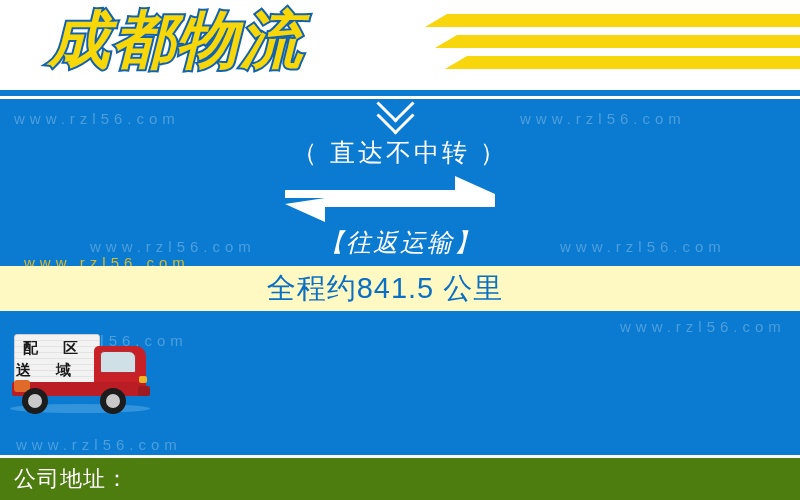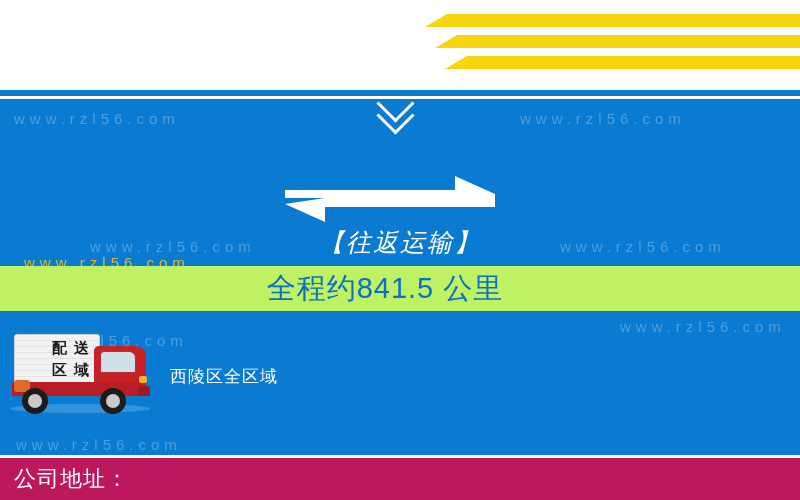--- a/index.html
+++ b/index.html
@@ -125,6 +125,7 @@
 <div id="poster">
 
   <div class="header">
+    <div class="brand">成都物流</div>
     <div class="stripes">
       <div class="stripe s1"></div>
       <div class="stripe s2"></div>

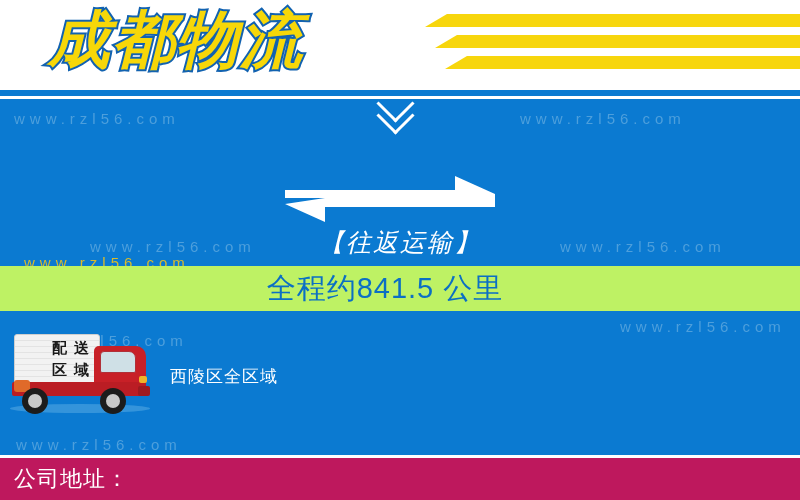--- a/index.html
+++ b/index.html
@@ -150,6 +150,7 @@
   <div class="wm" style="left:22px;top:332px;">www.rzl56.com</div>
   <div class="wm" style="left:16px;top:436px;">www.rzl56.com</div>
 
+  <div class="direct">（ 直达不中转 ）</div>
 
   <div class="arrow-wrap">
     <div class="arrow-a"></div>

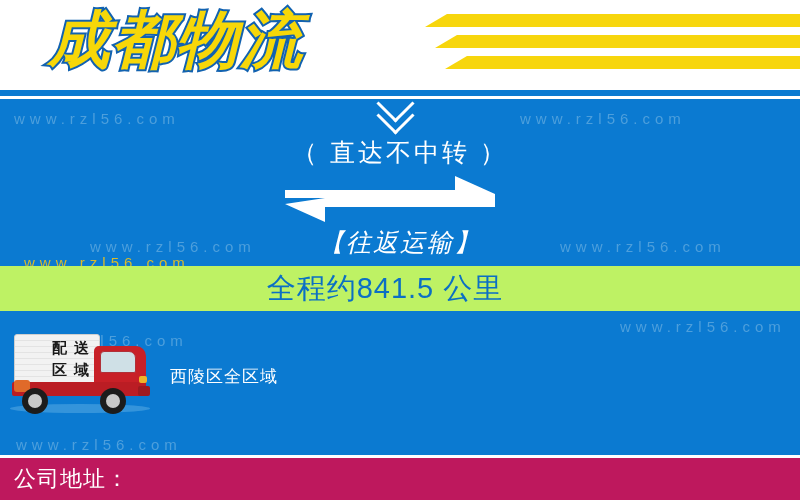--- a/index.html
+++ b/index.html
@@ -68,7 +68,7 @@
 
   
   .infobar{
-    position:absolute;left:0;top:266px;width:800px;height:45px;background:#bef264;
+    position:absolute;left:0;top:266px;width:800px;height:45px;background:#fef9c3;
     display:flex;align-items:center;justify-content:center;
   }
   .infobar .txt{color:#0b6fc4;font-size:29px;letter-spacing:1px;white-space:nowrap;}

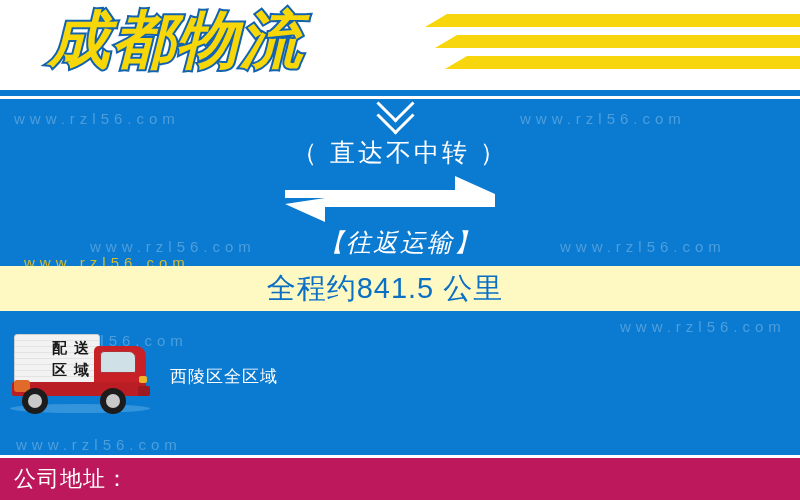--- a/index.html
+++ b/index.html
@@ -85,7 +85,7 @@
   .truck .boxtxt{
     position:absolute;left:10px;top:6px;width:80px;height:46px;
     color:#1a1a1a;font-size:15px;line-height:22px;font-weight:bold;
-    display:flex;flex-direction:column;align-items:flex-end;justify-content:center;
+    display:flex;flex-direction:row;align-items:center;justify-content:center;
   }
   .truck .boxtxt div{letter-spacing:7px;text-indent:7px;}
   .truck .cab{

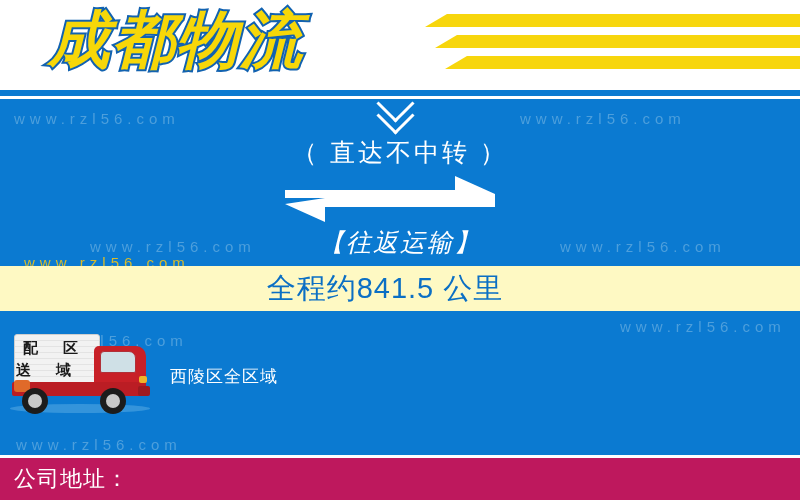--- a/index.html
+++ b/index.html
@@ -186,7 +186,6 @@
       </div>
   </div>
 
-  <div class="zone-label">西陵区全区域</div>
 
   <div class="addr-rule"></div>
   <div class="addrbar">

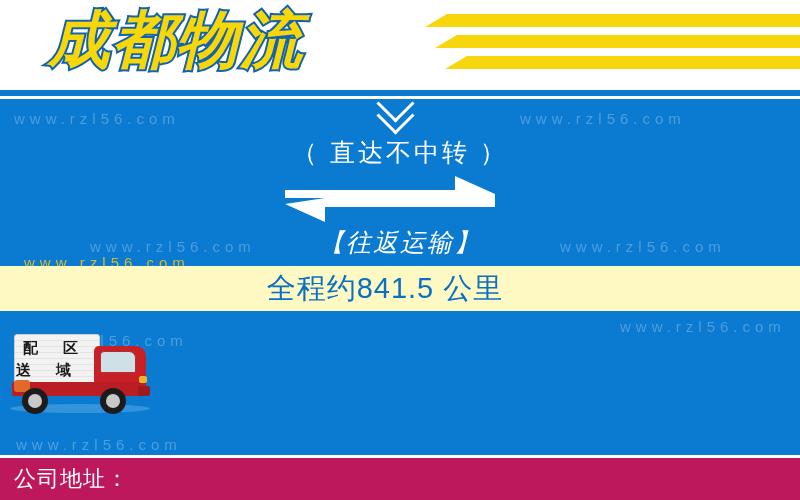--- a/index.html
+++ b/index.html
@@ -109,7 +109,7 @@
 
   
   .addr-rule{position:absolute;left:0;top:455px;width:800px;height:3px;background:#fff;}
-  .addrbar{position:absolute;left:0;top:458px;width:800px;height:42px;background:#be185d;
+  .addrbar{position:absolute;left:0;top:458px;width:800px;height:42px;background:#4d7c0f;
            display:flex;align-items:center;}
   .addrbar .lbl{color:#fff;font-size:22px;letter-spacing:1px;margin-left:14px;white-space:nowrap;}
   .addrbar .val{color:#f7d20a;font-size:24px;letter-spacing:1px;white-space:nowrap;}

